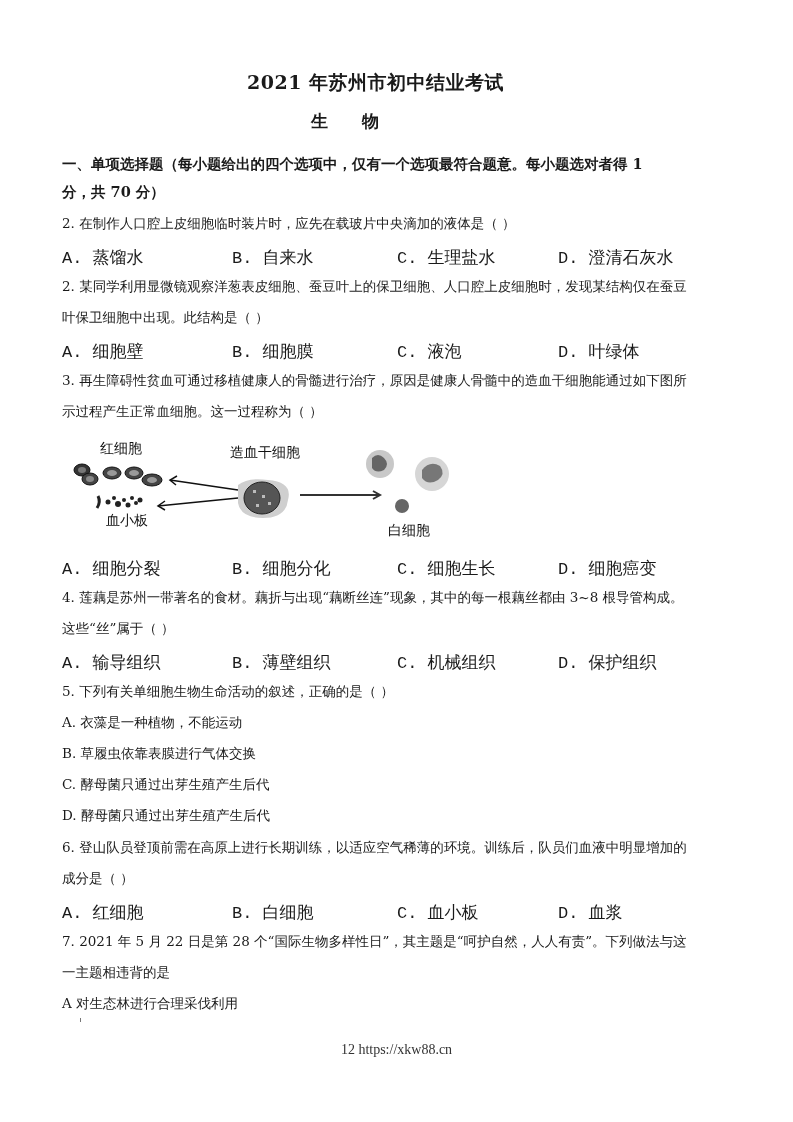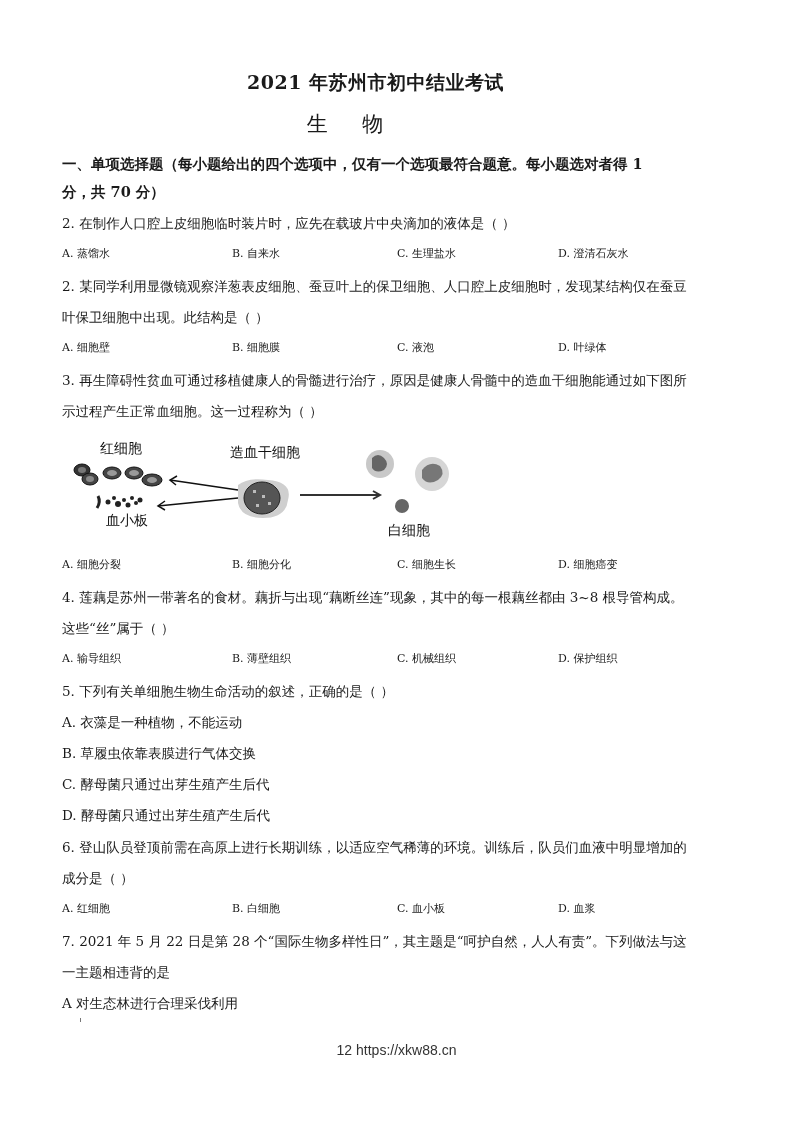--- a/index.html
+++ b/index.html
@@ -13,7 +13,7 @@
   }
   .subject {
     position:absolute; top:110px; left:0; width:704px; text-align:center;
-    font-size:21px; font-weight:normal; letter-spacing:14px;
+    font-size:17px; font-weight:bold; letter-spacing:14px;
   }
   .line { position:absolute; left:62px; font-size:13.5px; white-space:nowrap; }
   .section { font-weight:bold; font-size:14.5px; }

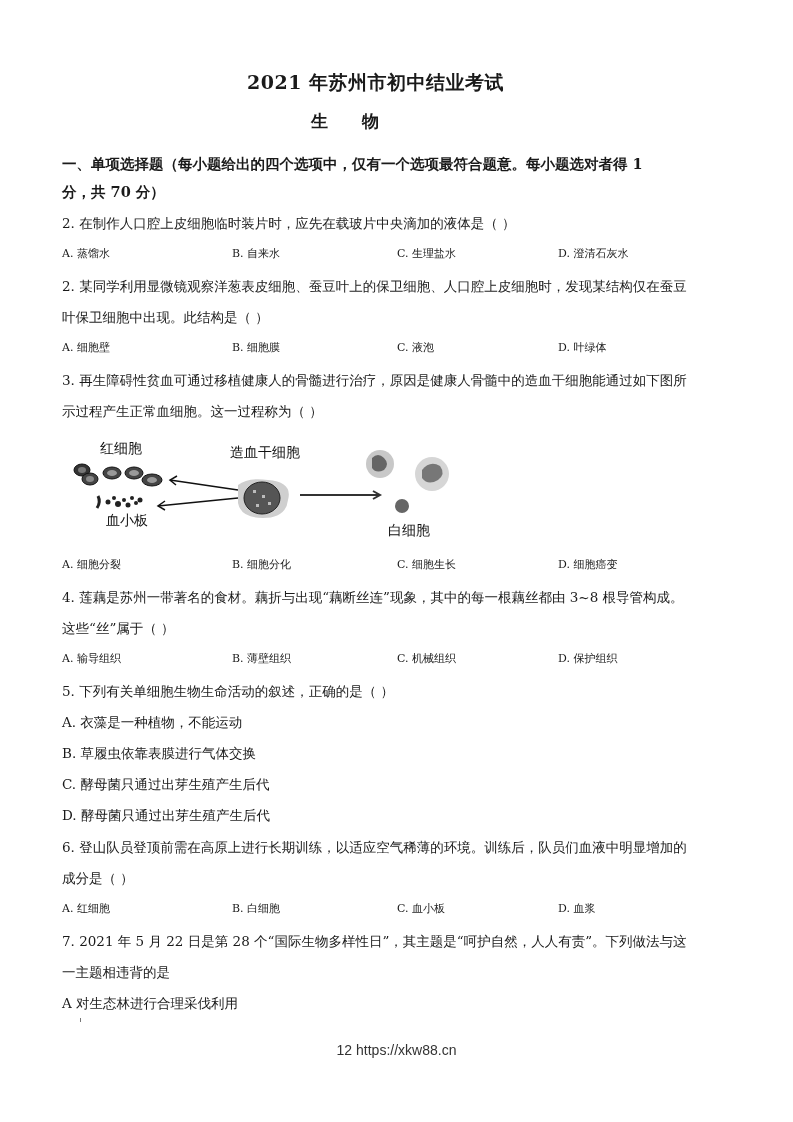--- a/index.html
+++ b/index.html
@@ -17,7 +17,7 @@
   }
   .line { position:absolute; left:62px; font-size:13.5px; white-space:nowrap; }
   .section { font-weight:bold; font-size:14.5px; }
-  .opt { position:absolute; font-size:11px; white-space:nowrap; }
+  .opt { position:absolute; font-size:17px; white-space:nowrap;font-family:Liberation Mono, monospace; }
   .diagram { position:absolute; left:70px; top:440px; width:400px; height:105px; }
   .diagram .lbl { position:absolute; font-family:"DejaVu Sans","Liberation Sans",sans-serif; font-size:14px; color:#111; }
   .footer {

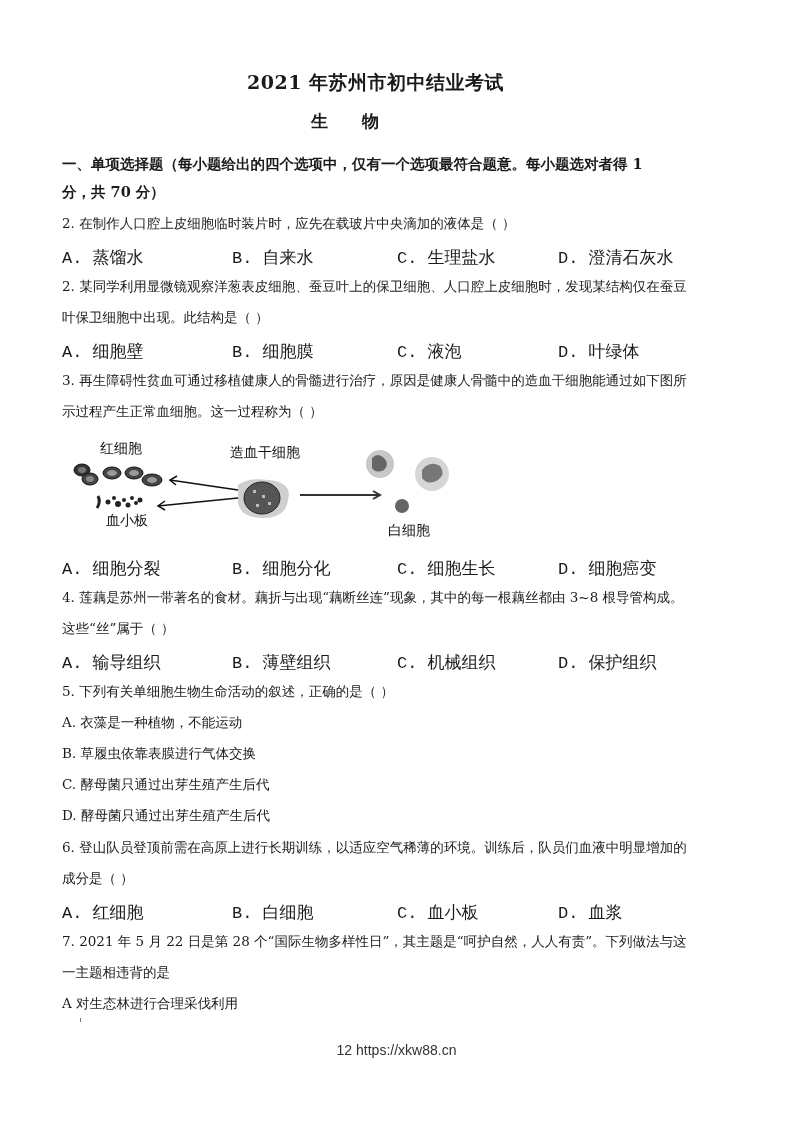--- a/index.html
+++ b/index.html
@@ -22,7 +22,7 @@
   .diagram .lbl { position:absolute; font-family:"DejaVu Sans","Liberation Sans",sans-serif; font-size:14px; color:#111; }
   .footer {
     position:absolute; top:1042px; left:0; width:793px; text-align:center;
-    font-family:Liberation Sans, sans-serif; font-size:14px; color:#333;
+    font-family:Liberation Serif, serif; font-size:14px; color:#333;
   }
   .tick { position:absolute; left:80px; top:1018px; width:1px; height:4px; background:#777; }
 </style>

